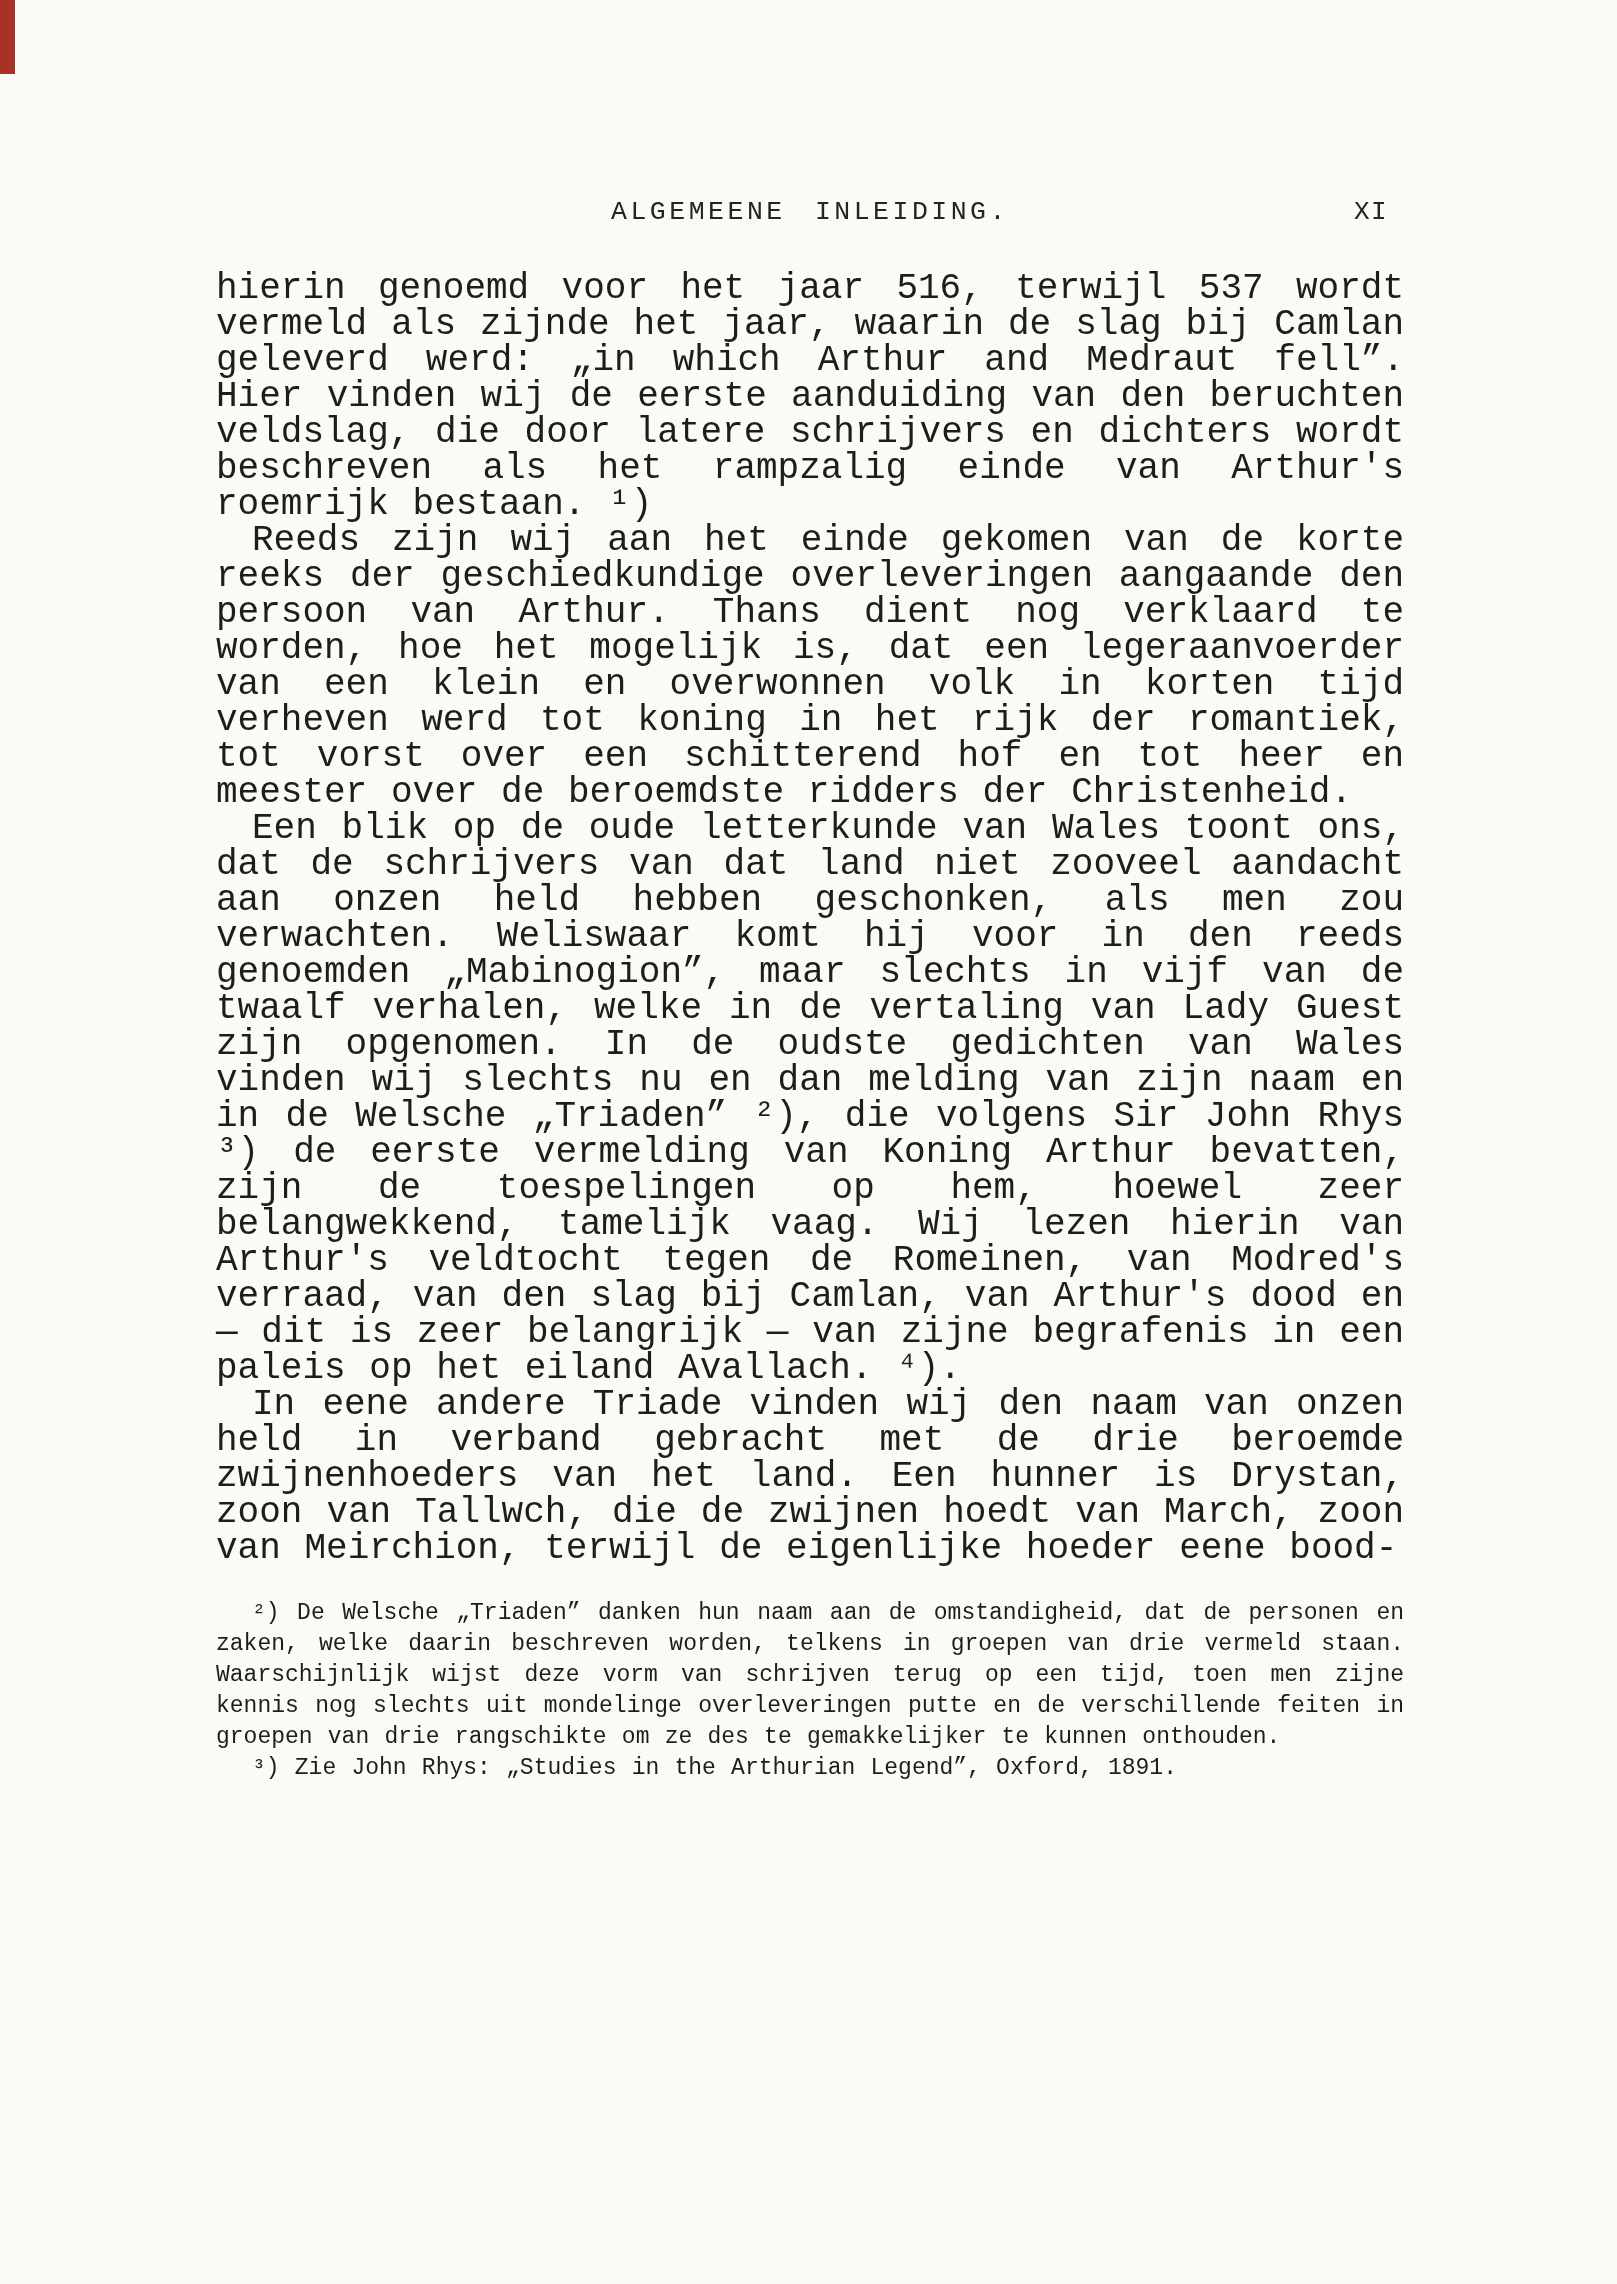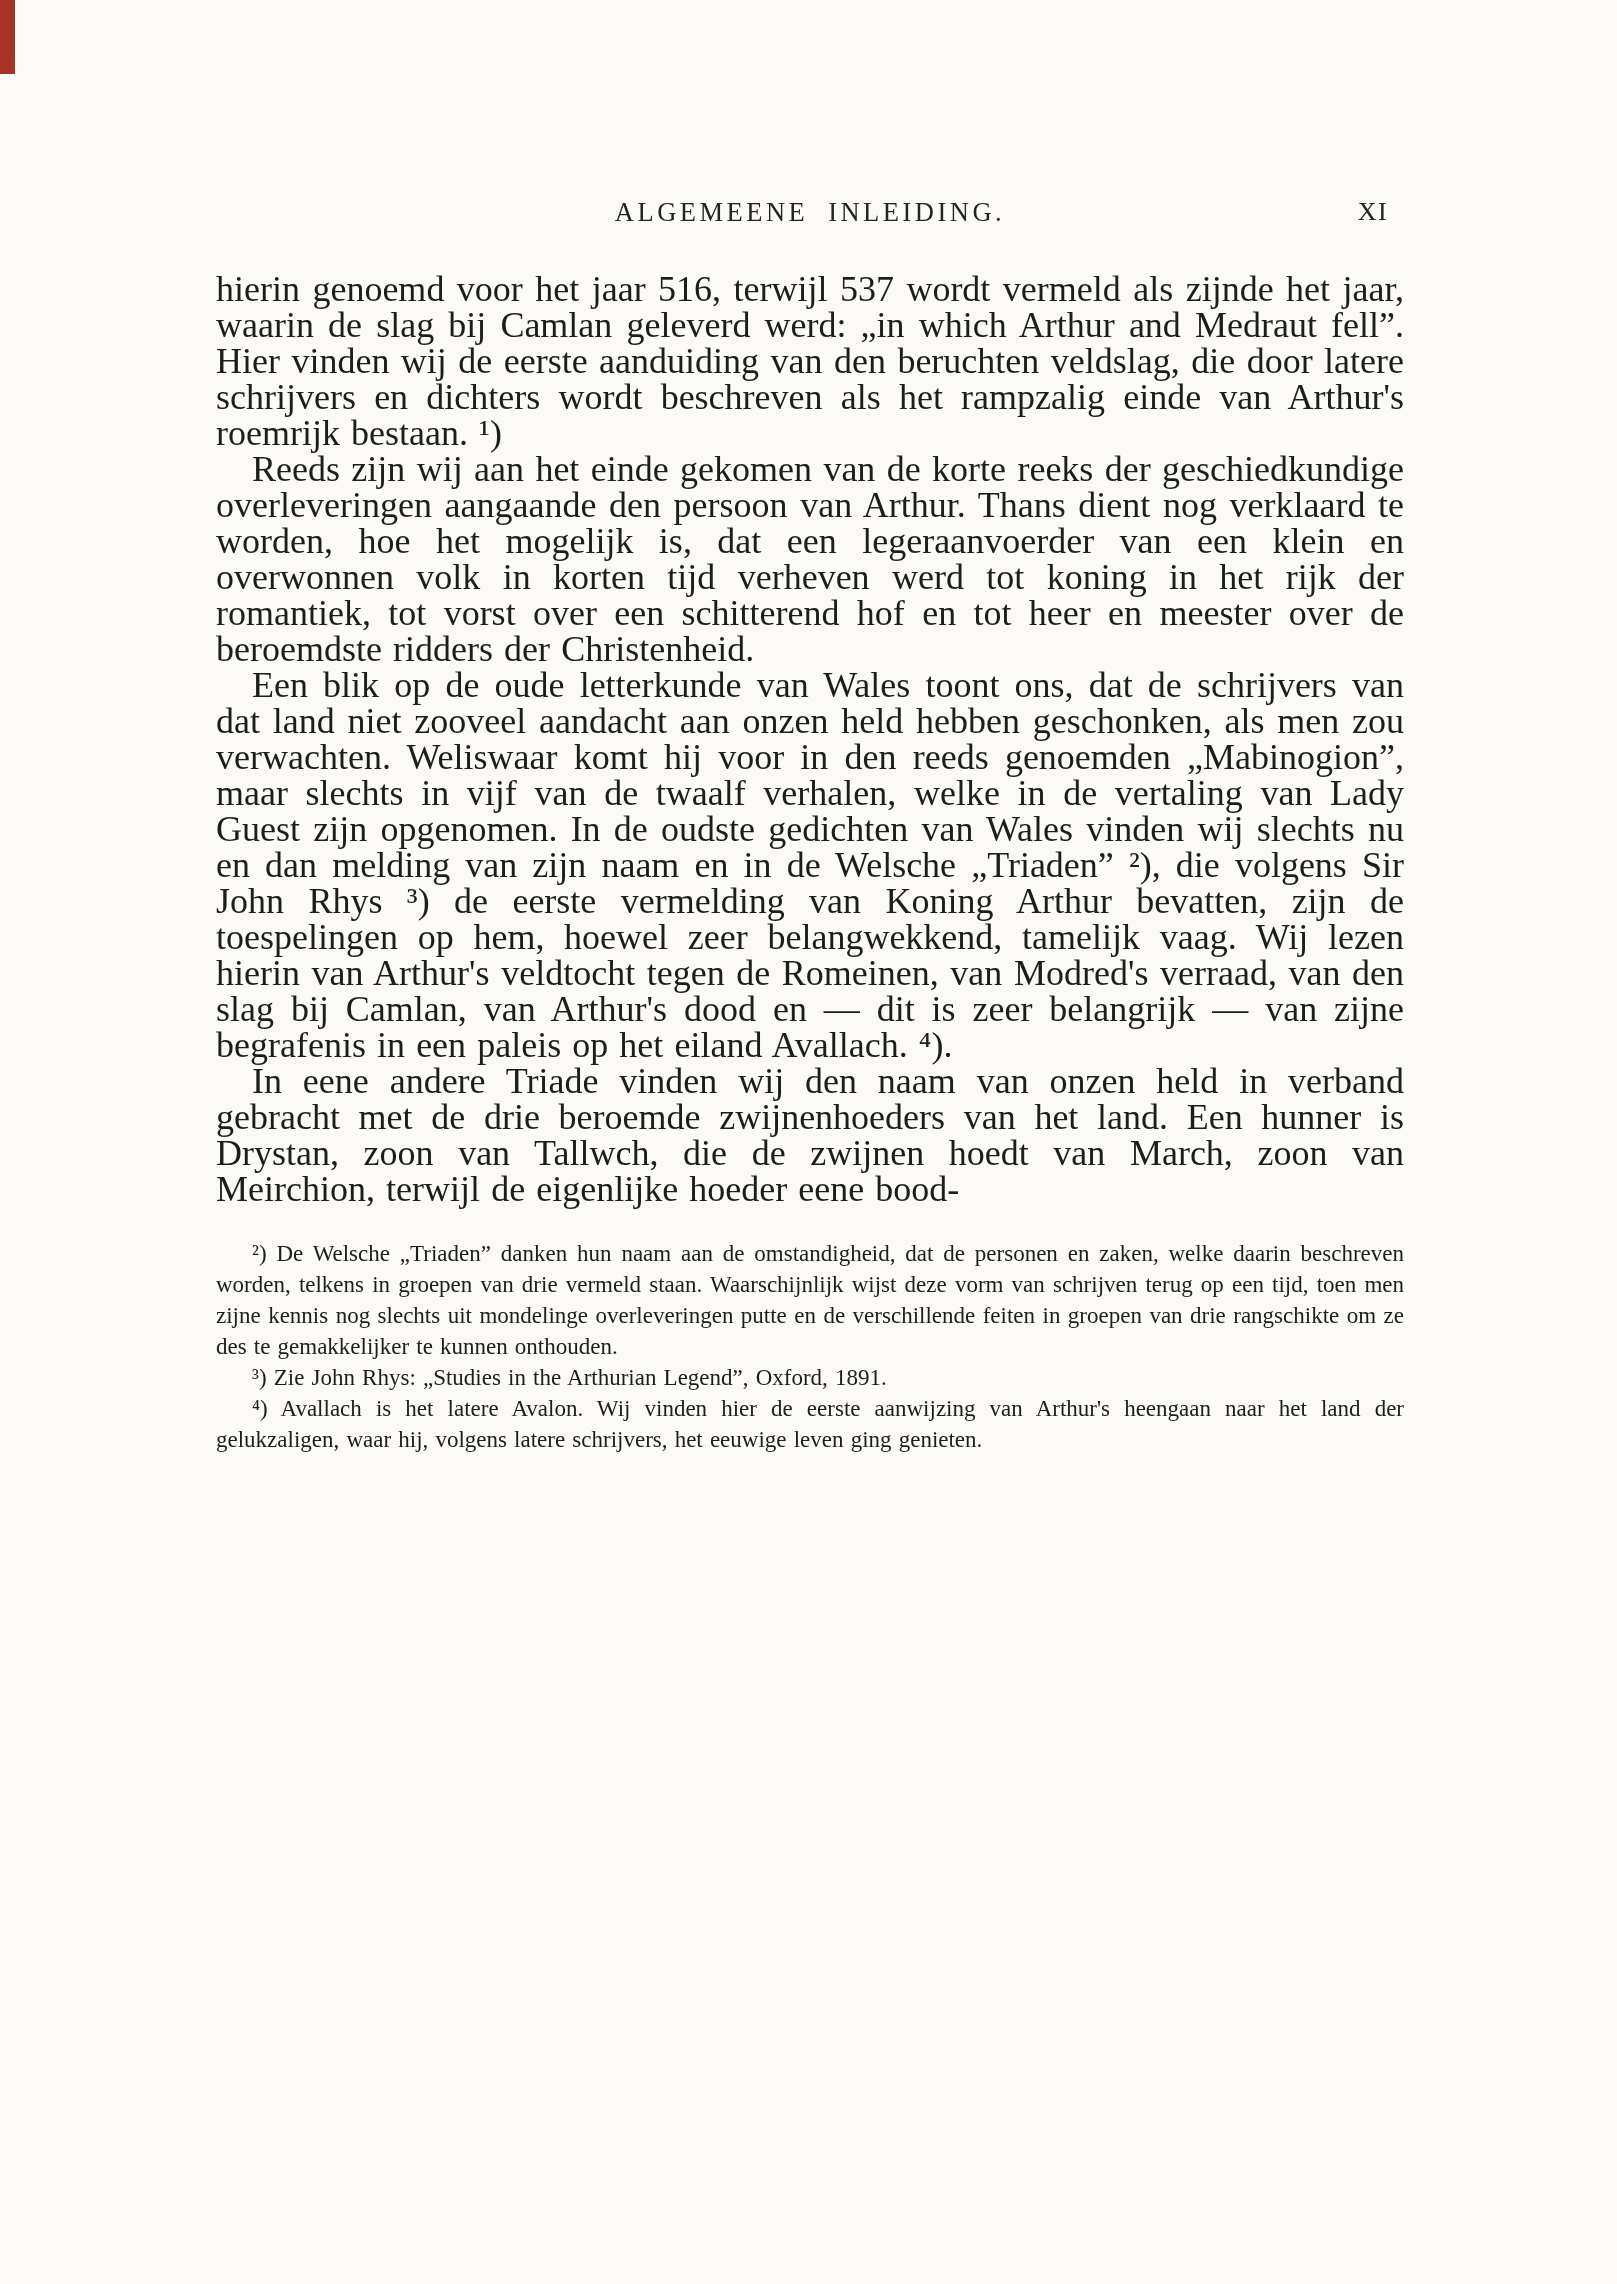--- a/index.html
+++ b/index.html
@@ -15,7 +15,7 @@
     background: #fbfaf6;
     box-sizing: border-box;
     padding: 197px 214px 0 216px;
-    font-family: Liberation Serif, serif;
+    font-family: Liberation Mono, monospace;
     color: #1d1d1b;
     overflow: hidden;
   }

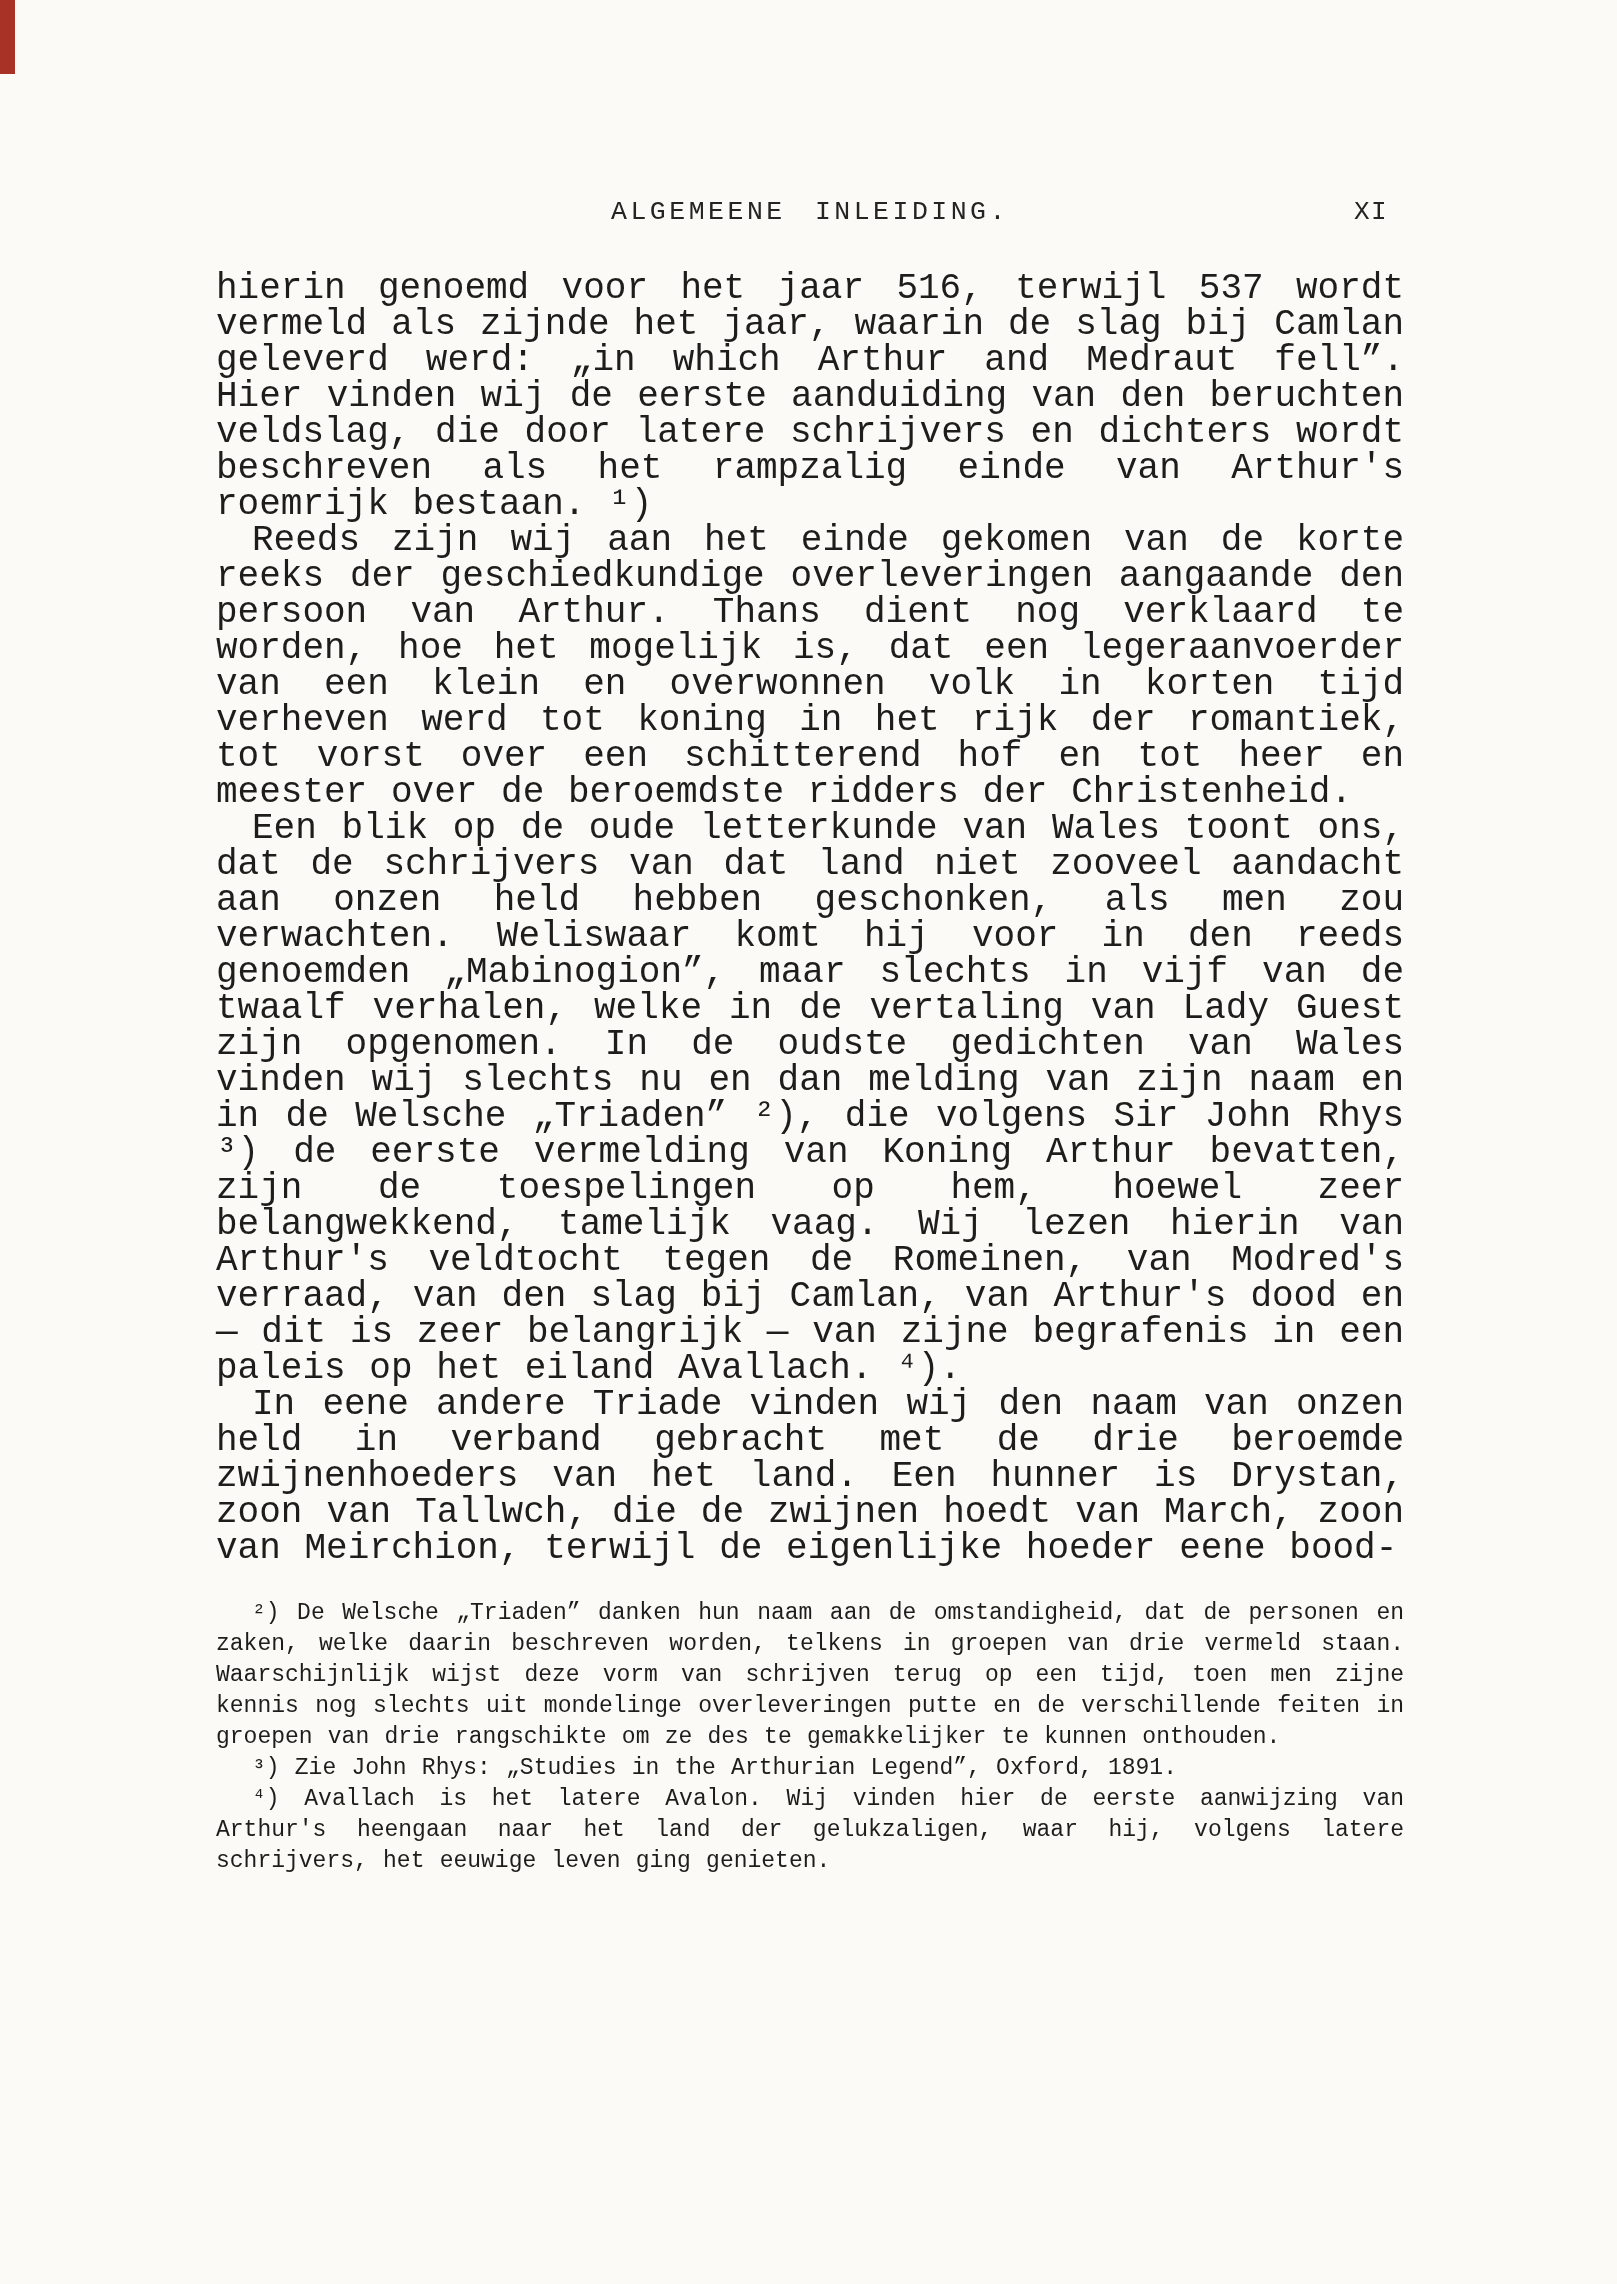--- a/index.html
+++ b/index.html
@@ -92,7 +92,6 @@
   <div class="footnotes">
     <p>²) De Welsche „Triaden” danken hun naam aan de omstandigheid, dat de personen en zaken, welke daarin beschreven worden, telkens in groepen van drie vermeld staan. Waarschijnlijk wijst deze vorm van schrijven terug op een tijd, toen men zijne kennis nog slechts uit mondelinge overleveringen putte en de verschillende feiten in groepen van drie rangschikte om ze des te gemakkelijker te kunnen onthouden.</p>
     <p>³) Zie John Rhys: „Studies in the Arthurian Legend”, Oxford, 1891.</p>
-    <p>⁴) Avallach is het latere Avalon. Wij vinden hier de eerste aanwijzing van Arthur's heengaan naar het land der gelukzaligen, waar hij, volgens latere schrijvers, het eeuwige leven ging genieten.</p>
   </div>
 
 </div>

